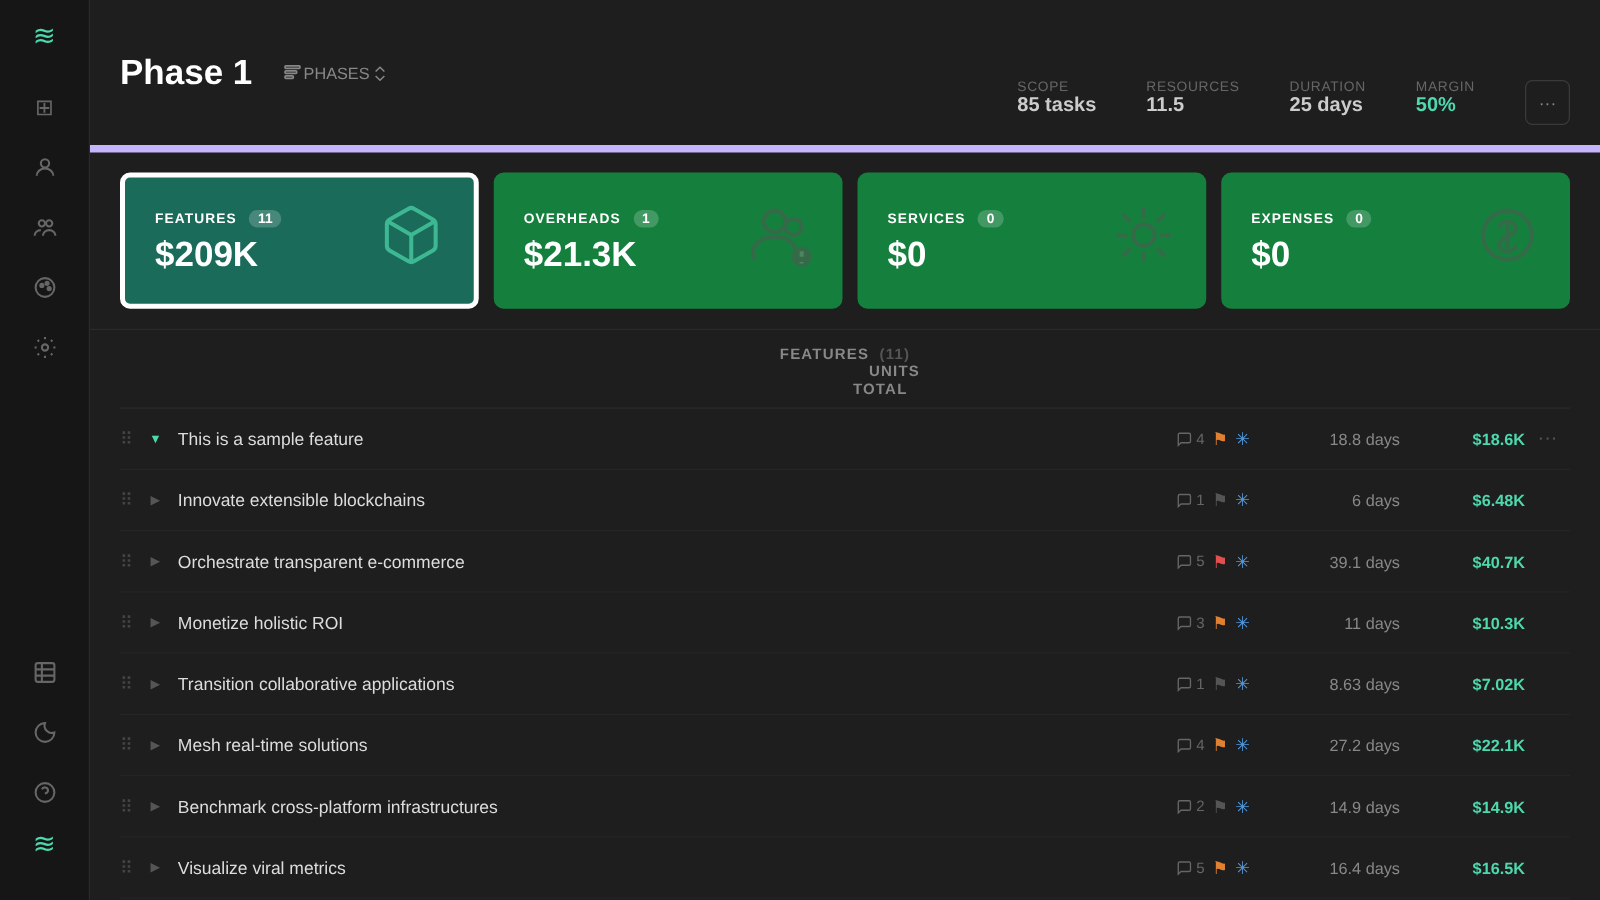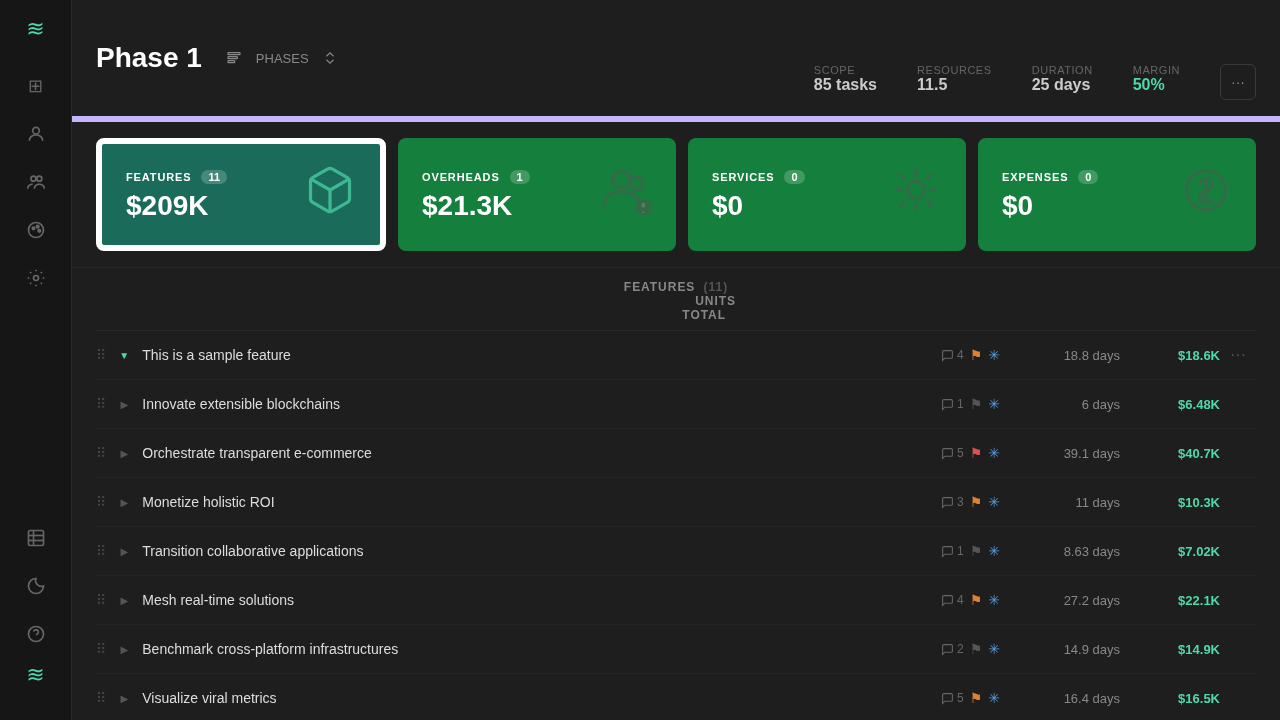--- a/index.html
+++ b/index.html
@@ -79,8 +79,8 @@
     }
     .phases-btn {
       display: flex;
-      align-items: center;
-      gap: 14px;
+      align-items: flex-end;
+      gap: 1px;
       color: #888;
       font-size: 13px;
       cursor: pointer;

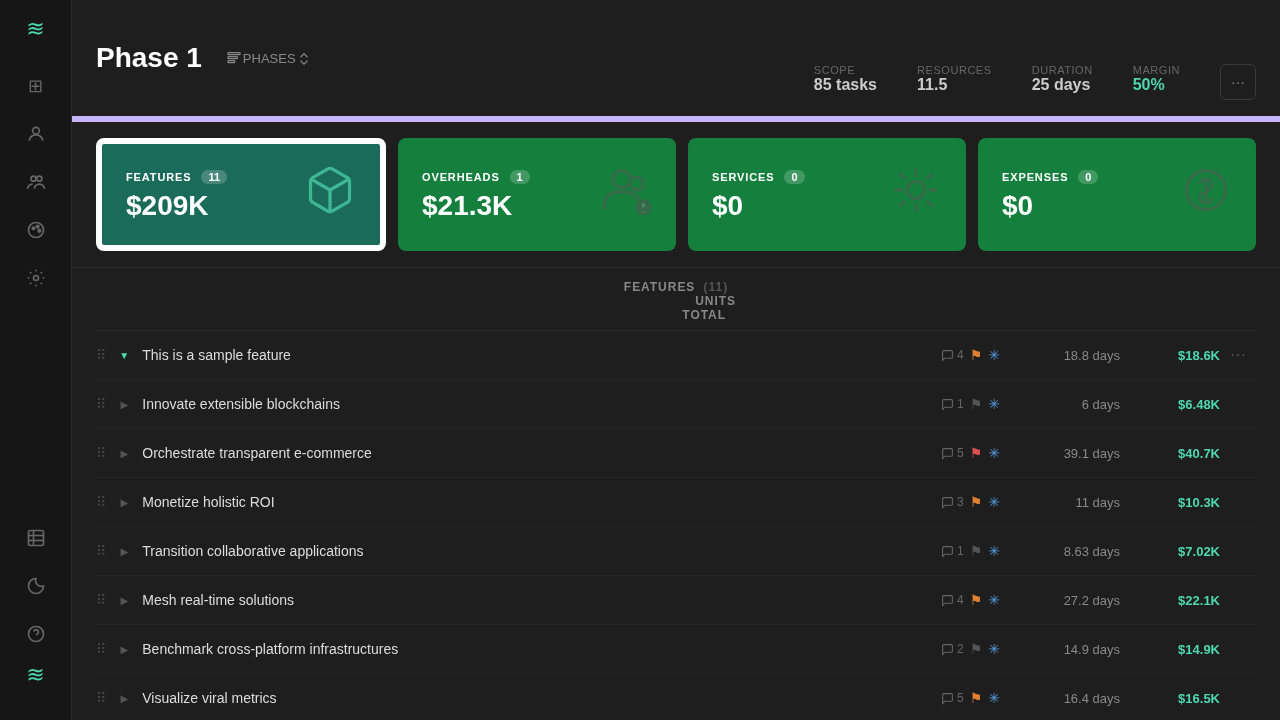--- a/index.html
+++ b/index.html
@@ -144,7 +144,7 @@
     .card:last-child { margin-right: 0; }
     .card.active {
       background: #1a6b5a;
-      border: 6px solid #ffffff;
+      border: 4px solid #ffffff;
     }
     .card-info {}
     .card-label {

